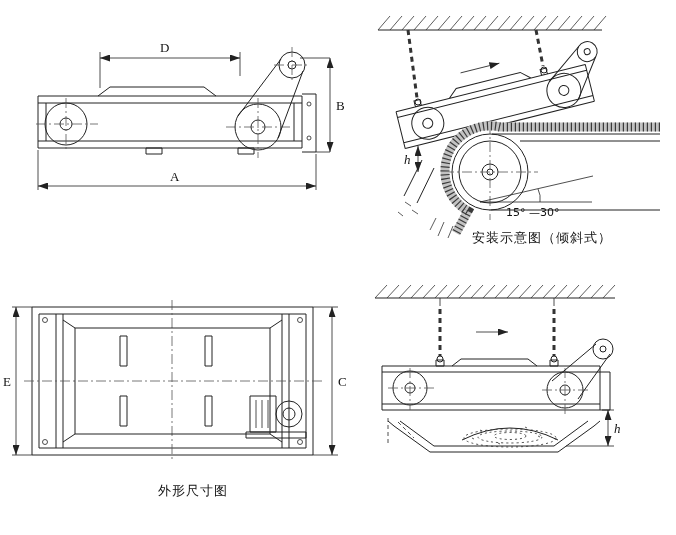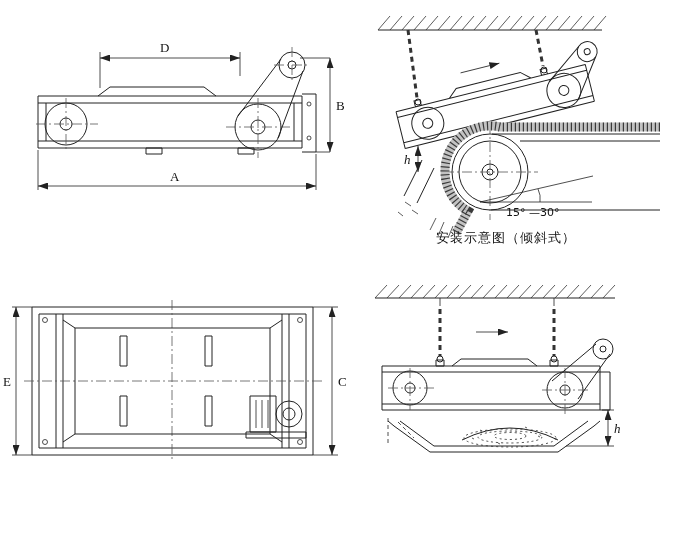--- a/index.html
+++ b/index.html
@@ -19,7 +19,7 @@
   text.dimtxt{font:13px "Liberation Serif",serif;fill:#111;}
   text.it{font-style:italic;}
   text.small{font:11px "DejaVu Sans",sans-serif;fill:#111;}
-  .caption{position:absolute;text-align:center;font-size:13px;color:#111;letter-spacing:1px;}
+  .caption{position:absolute;text-align:right;font-size:13px;color:#111;letter-spacing:1px;}
 </style>
 </head>
 <body>

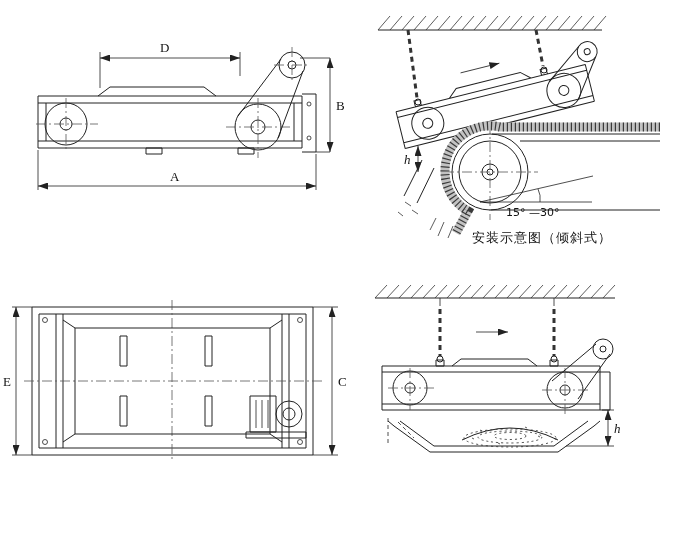--- a/index.html
+++ b/index.html
@@ -211,6 +211,7 @@
   </svg>
 
   <div class="caption" style="left:400px;top:229px;width:212px;">安装示意图（倾斜式）</div>
+  <div class="caption" style="left:48px;top:482px;width:180px;">外形尺寸图</div>
 
 </div>
 

